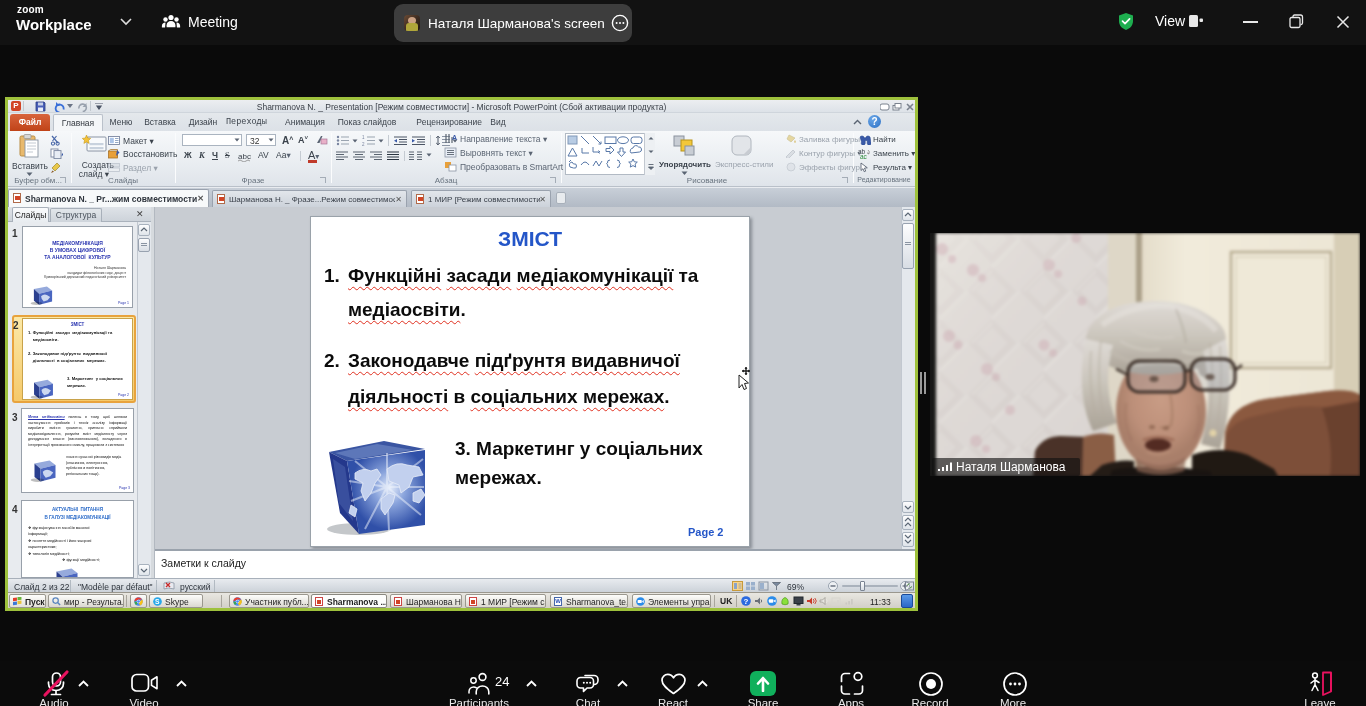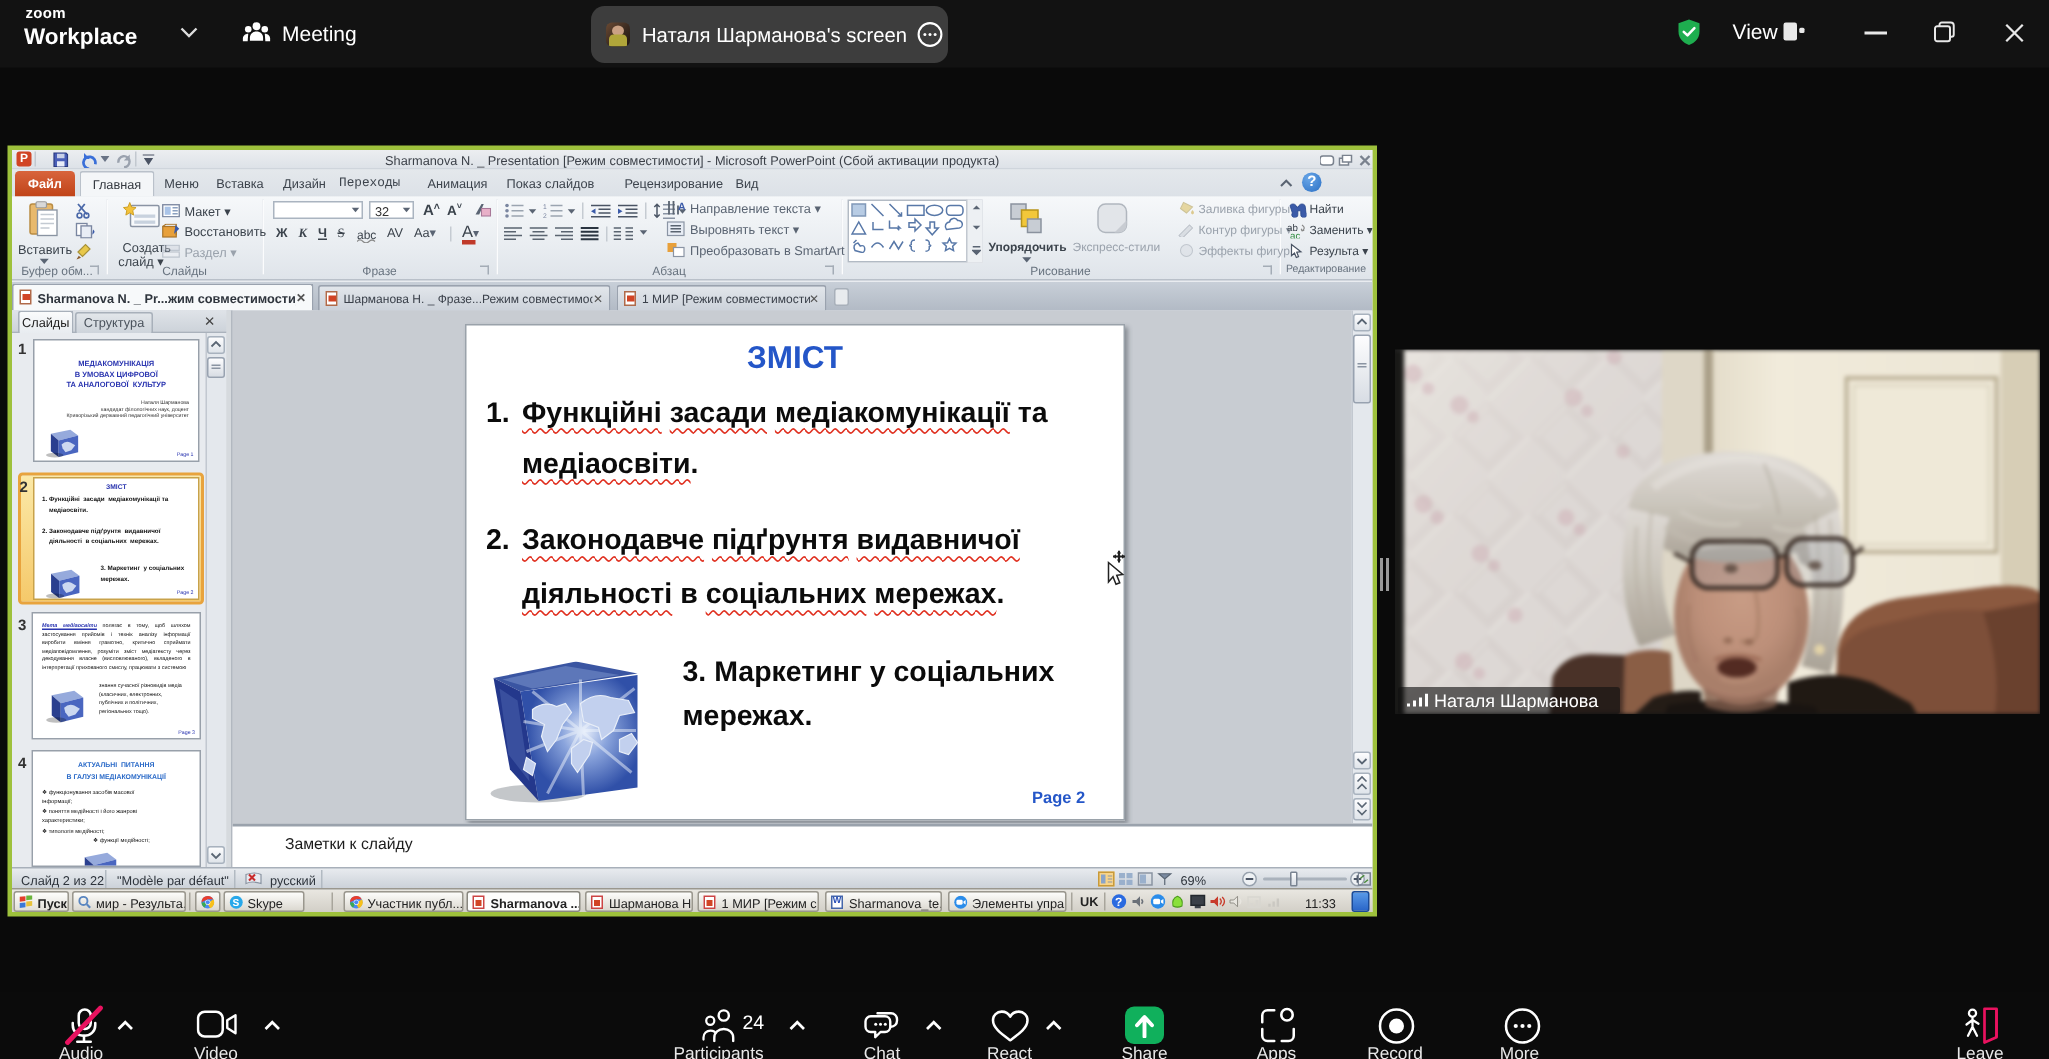--- a/index.html
+++ b/index.html
@@ -632,7 +632,7 @@
     </div>
 
     <div class="abs" style="left:147px;top:449px;width:760px;height:29px;background:#fff;border-top:2px solid #9aa2ac;">
-      <div class="abs" style="left:6px;top:6px;font-size:10.5px;color:#1c1c1c;margin-left:29px;">Заметки к слайду</div>
+      <div class="abs" style="left:6px;top:6px;font-size:10.5px;color:#1c1c1c;">Заметки к слайду</div>
     </div>
 
     <div id="statusbar" class="abs" style="left:0;top:478px;width:907px;height:14px;background:linear-gradient(#e8ebef,#ccd2d9);border-top:1px solid #a8b0ba;font-size:8.5px;color:#2e343c;">

